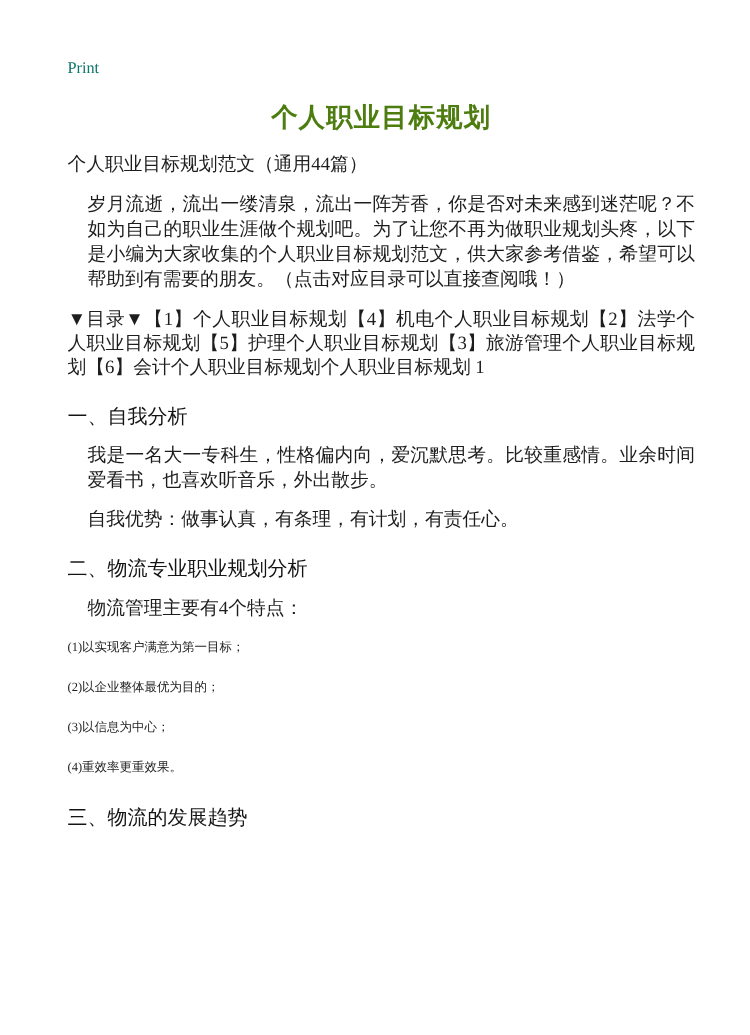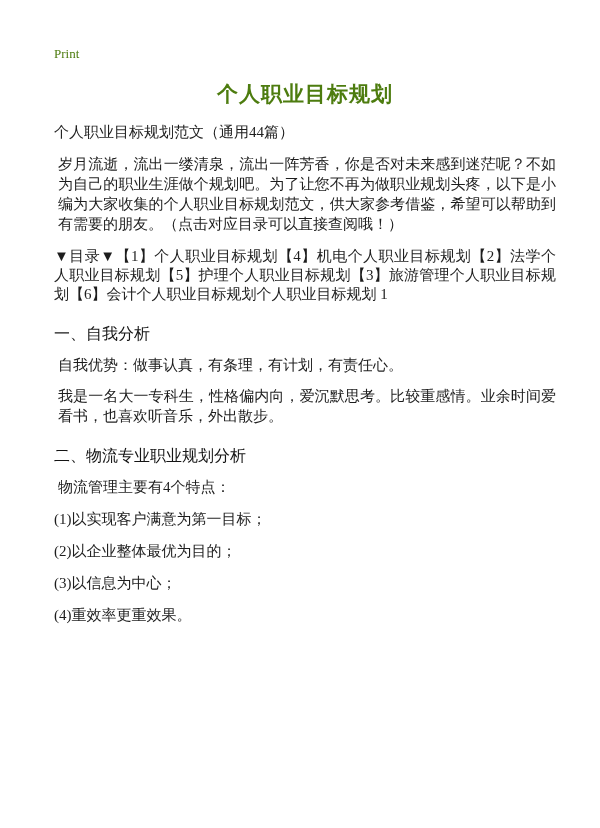--- a/index.html
+++ b/index.html
@@ -17,7 +17,7 @@
   }
   .print-link {
     font-size: 13px;
-    color: #4d7c0f;
+    color: #0f766e;
     margin: 0;
     width: max-content;
   }

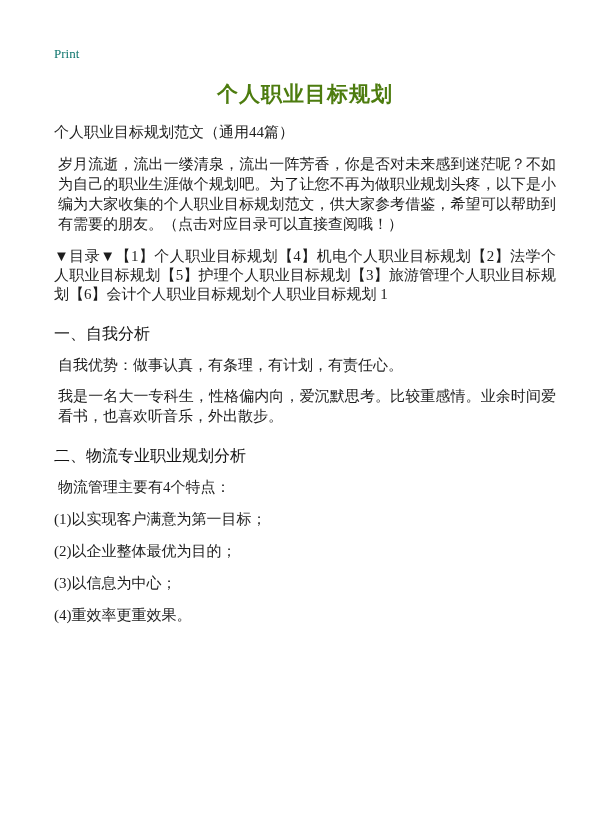--- a/index.html
+++ b/index.html
@@ -38,7 +38,7 @@
   p.body-text {
     font-size: 15px;
     line-height: 20px;
-    margin: 11px 0 0 4px;
+    margin: 11px 0 0 16px;
     text-align: justify;
   }
   p.toc-text {

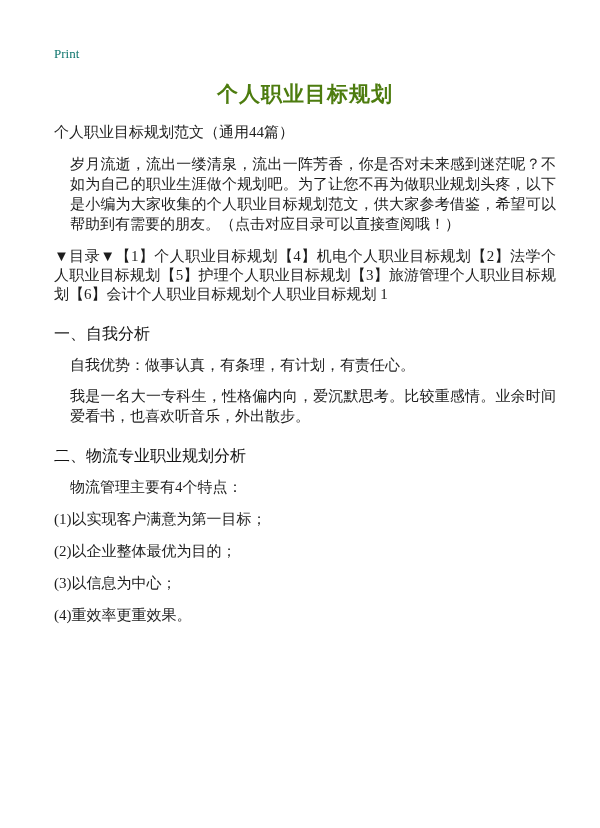--- a/index.html
+++ b/index.html
@@ -80,9 +80,9 @@
 
   <h2 class="sec-heading">一、自我分析</h2>
 
+  <p class="body-text">我是一名大一专科生，性格偏内向，爱沉默思考。比较重感情。业余时间爱看书，也喜欢听音乐，外出散步。</p>
+
   <p class="body-text">自我优势：做事认真，有条理，有计划，有责任心。</p>
-
-  <p class="body-text">我是一名大一专科生，性格偏内向，爱沉默思考。比较重感情。业余时间爱看书，也喜欢听音乐，外出散步。</p>
 
 
   <h2 class="sec-heading">二、物流专业职业规划分析</h2>

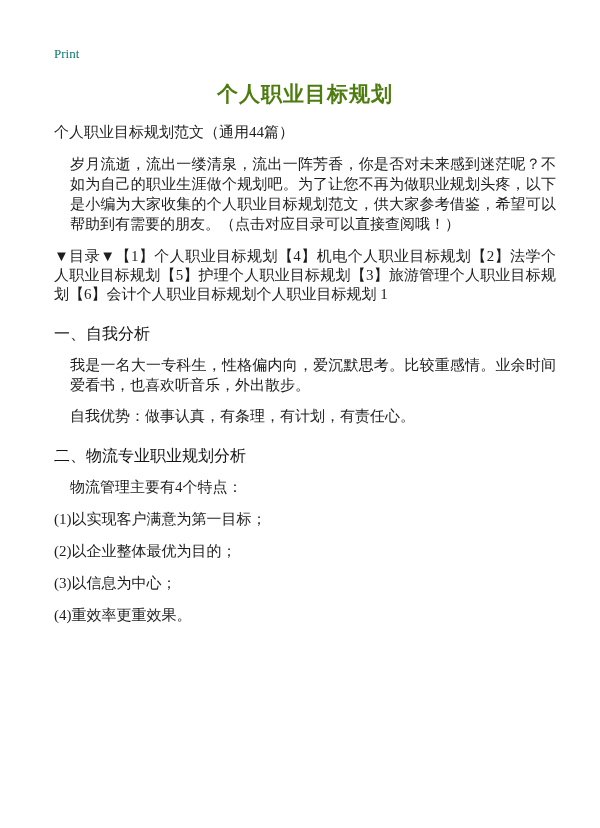--- a/index.html
+++ b/index.html
@@ -57,7 +57,7 @@
     line-height: 21px;
   }
   p.list-item {
-    font-size: 15px;
+    font-size: 10px;
     line-height: 20px;
     margin: 12px 0 0 0;
   }

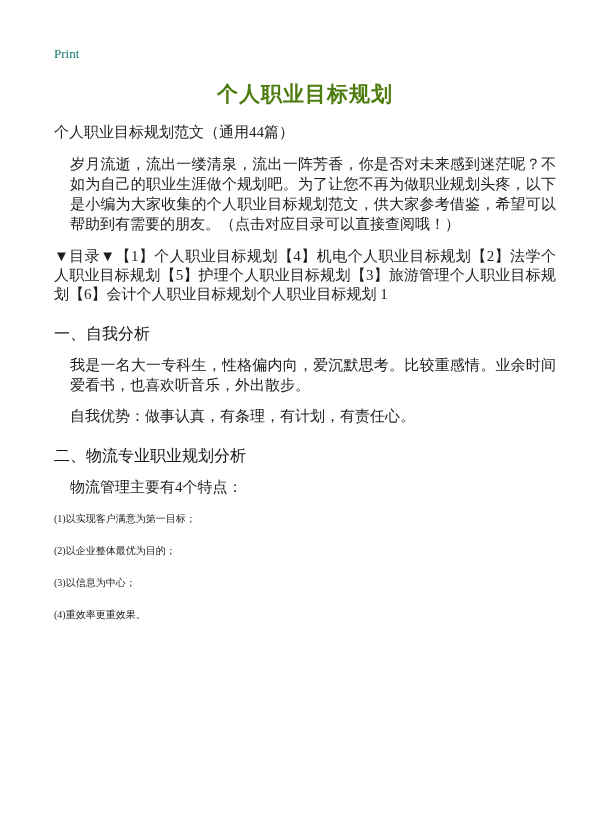--- a/index.html
+++ b/index.html
@@ -98,6 +98,7 @@
 
   <p class="list-item">(4)重效率更重效果。</p>
 
+  <h2 class="sec-heading">三、物流的发展趋势</h2>
 
 </div>
 

